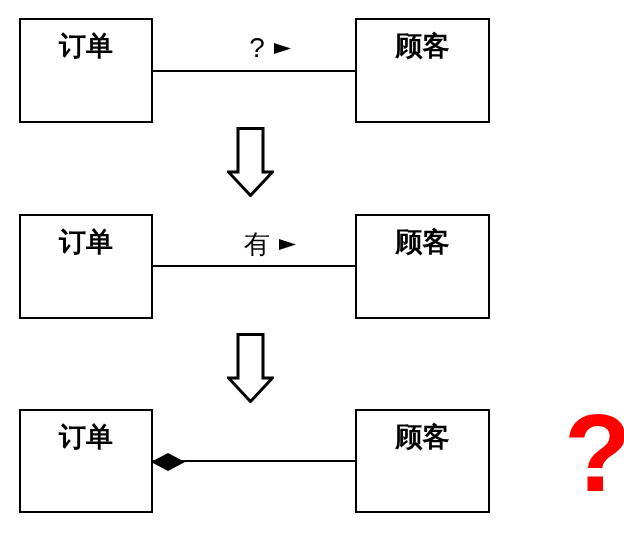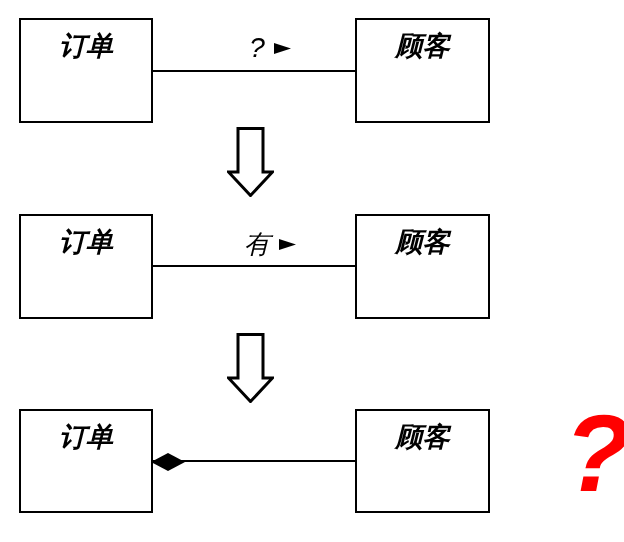--- a/index.html
+++ b/index.html
@@ -14,7 +14,6 @@
     height: 542px;
     background: #ffffff;
     overflow: hidden;
-    font-style: italic;
   }
   .box {
     position: absolute;

